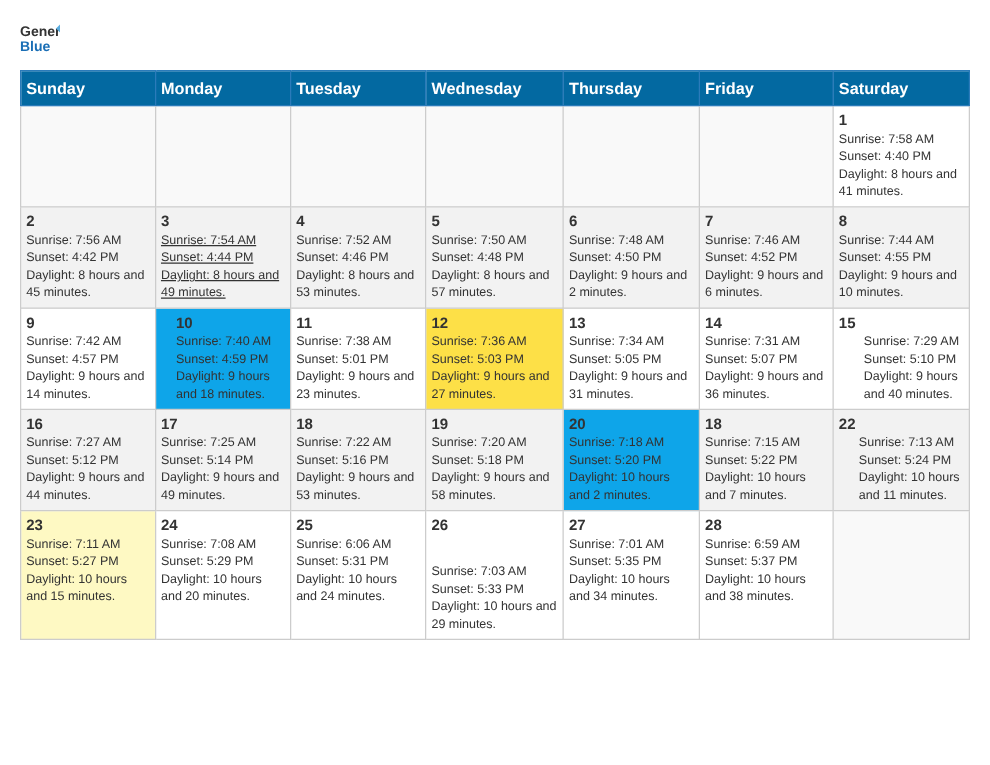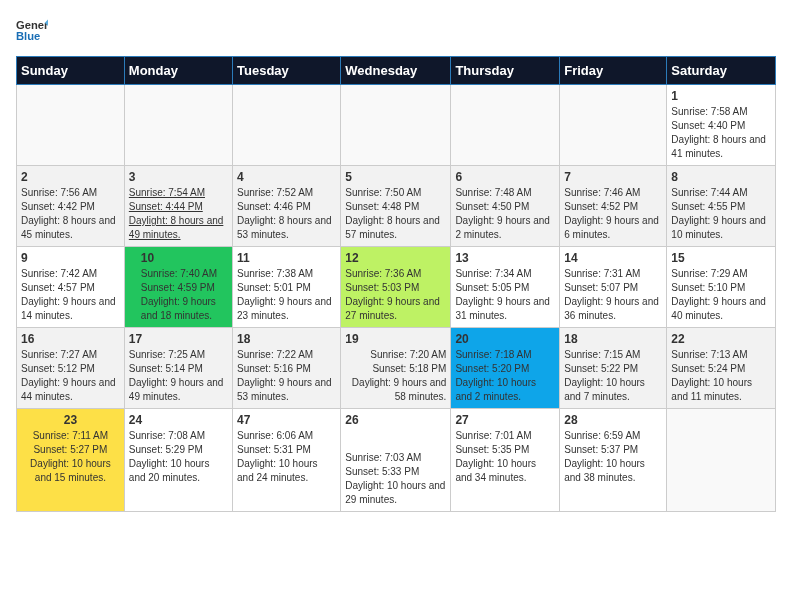--- a/index.html
+++ b/index.html
@@ -81,7 +81,7 @@
       background: #fff;
     }
     .calendar thead tr th {
-      background: #0f172a;
+      background: #0369a1;
     }
   </style>
 </head>

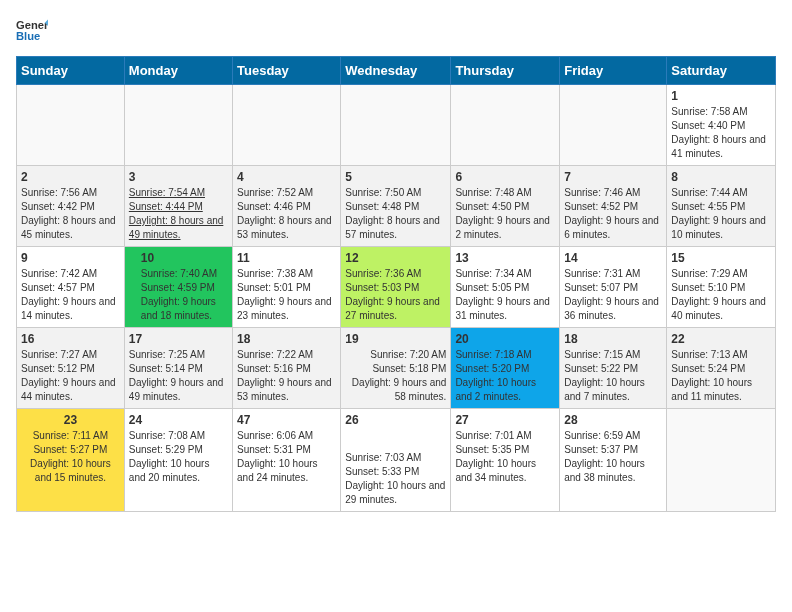--- a/index.html
+++ b/index.html
@@ -180,7 +180,7 @@
 Sunset: 4:57 PM
 Daylight: 9 hours and 14 minutes.</div>
         </td>
-        <td style="background: #22c55e; padding-left: 16px;">
+        <td style="background: #0ea5e9; padding-left: 16px;">
           <span class="day-number">10</span>
           <div class="day-info" style="white-space: pre-line;">Sunrise: 7:40 AM
 Sunset: 4:59 PM

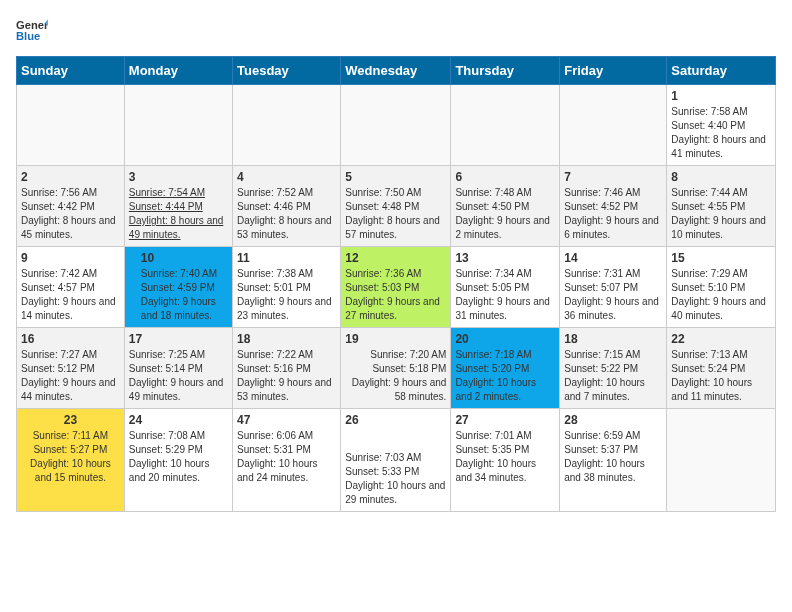--- a/index.html
+++ b/index.html
@@ -192,7 +192,7 @@
 Sunset: 5:01 PM
 Daylight: 9 hours and 23 minutes.</div>
         </td>
-        <td style="background: #bef264;">
+        <td style="background: #fde047;">
           <span class="day-number">12</span>
           <div class="day-info" style="white-space: pre-line;">Sunrise: 7:36 AM
 Sunset: 5:03 PM

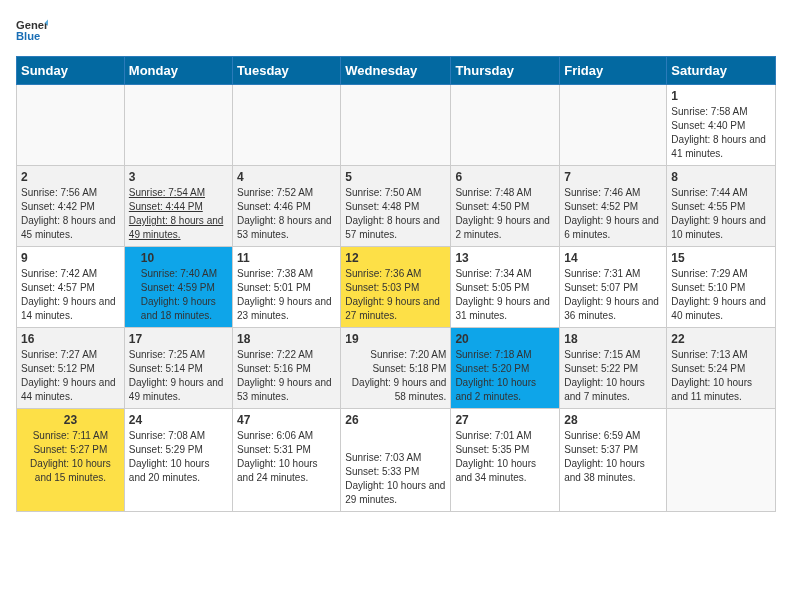--- a/index.html
+++ b/index.html
@@ -212,7 +212,7 @@
         </td>
         <td style="background: rgb(255, 255, 255);">
           <span class="day-number">15</span>
-          <div class="day-info" style="white-space: pre-line;">Sunrise: 7:29 AM
+          <div class="day-info" style="white-space: pre-line; margin-left: 20px;">Sunrise: 7:29 AM
 Sunset: 5:10 PM
 Daylight: 9 hours and 40 minutes.</div>
         </td>

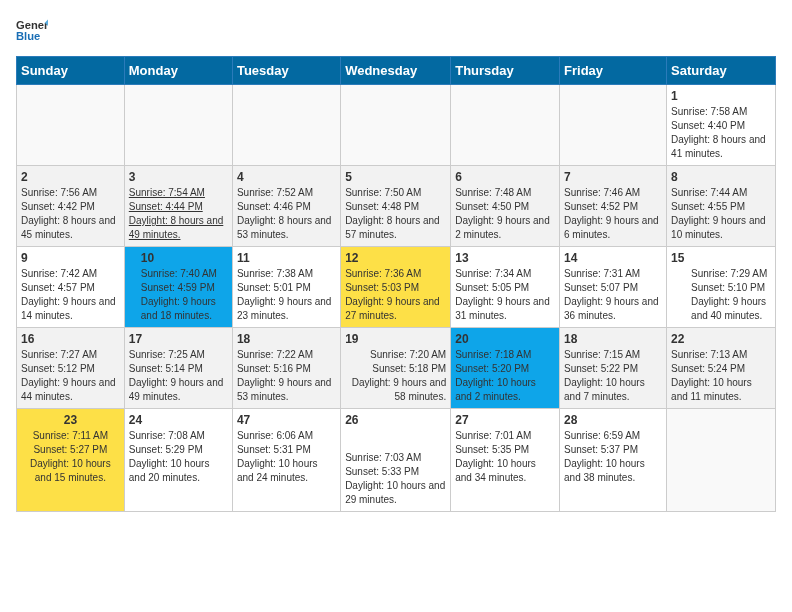--- a/index.html
+++ b/index.html
@@ -238,7 +238,7 @@
         </td>
         <td style="background: rgb(242, 242, 242);">
           <span class="day-number">19</span>
-          <div class="day-info" style="white-space: pre-line; text-align: right;">Sunrise: 7:20 AM
+          <div class="day-info" style="white-space: pre-line;">Sunrise: 7:20 AM
 Sunset: 5:18 PM
 Daylight: 9 hours and 58 minutes.</div>
         </td>

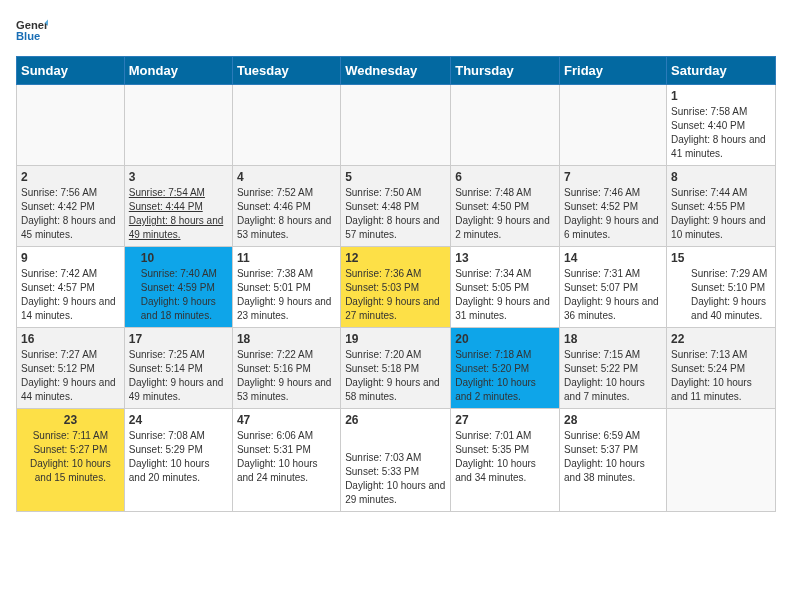--- a/index.html
+++ b/index.html
@@ -256,7 +256,7 @@
         </td>
         <td style="background: rgb(242, 242, 242);">
           <span class="day-number">22</span>
-          <div class="day-info" style="white-space: pre-line;">Sunrise: 7:13 AM
+          <div class="day-info" style="white-space: pre-line; margin-left: 16px;">Sunrise: 7:13 AM
 Sunset: 5:24 PM
 Daylight: 10 hours and 11 minutes.</div>
         </td>

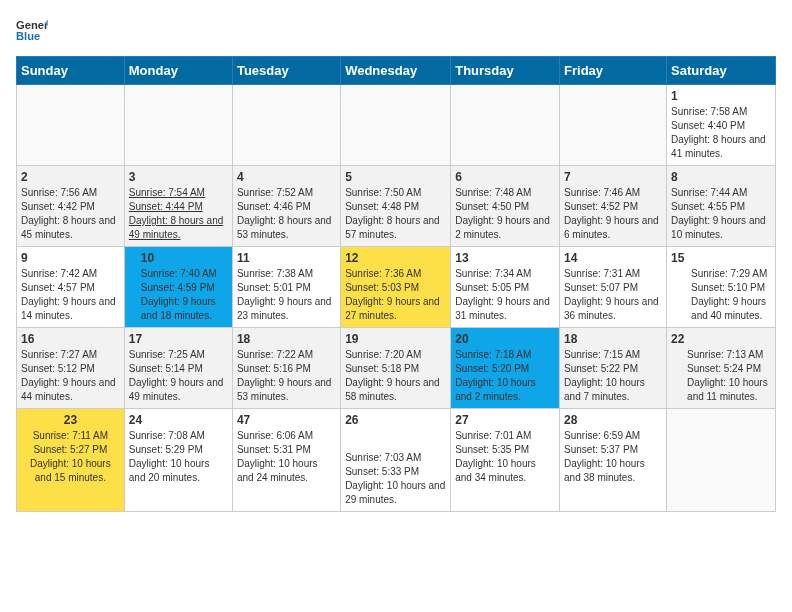--- a/index.html
+++ b/index.html
@@ -262,7 +262,7 @@
         </td>
       </tr>
       <tr>
-        <td style="background: #fde047; text-align: center;">
+        <td style="background: #fef9c3;">
           <span class="day-number">23</span>
           <div class="day-info" style="white-space: pre-line;">Sunrise: 7:11 AM
 Sunset: 5:27 PM

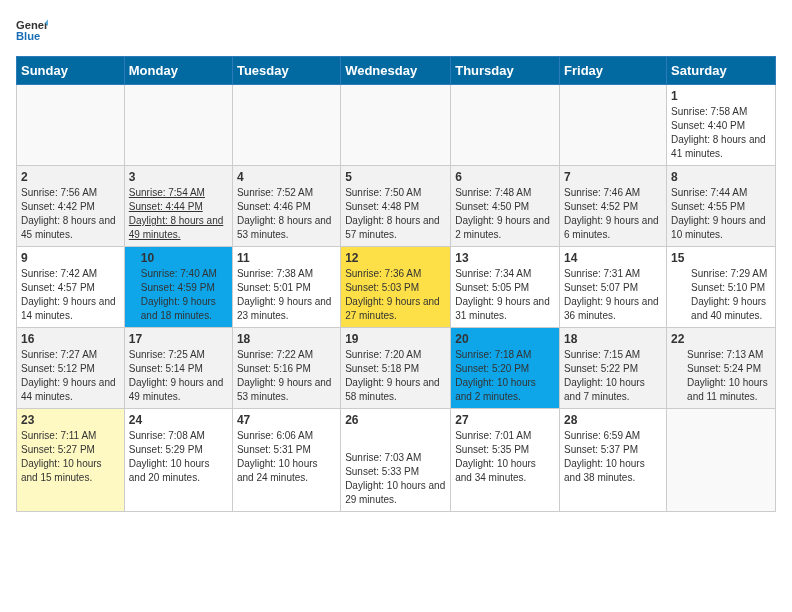--- a/index.html
+++ b/index.html
@@ -275,7 +275,7 @@
 Daylight: 10 hours and 20 minutes.</div>
         </td>
         <td style="background: rgb(255, 255, 255);">
-          <span class="day-number">47</span>
+          <span class="day-number">25</span>
           <div class="day-info" style="white-space: pre-line;">Sunrise: 6:06 AM
 Sunset: 5:31 PM
 Daylight: 10 hours and 24 minutes.</div>

